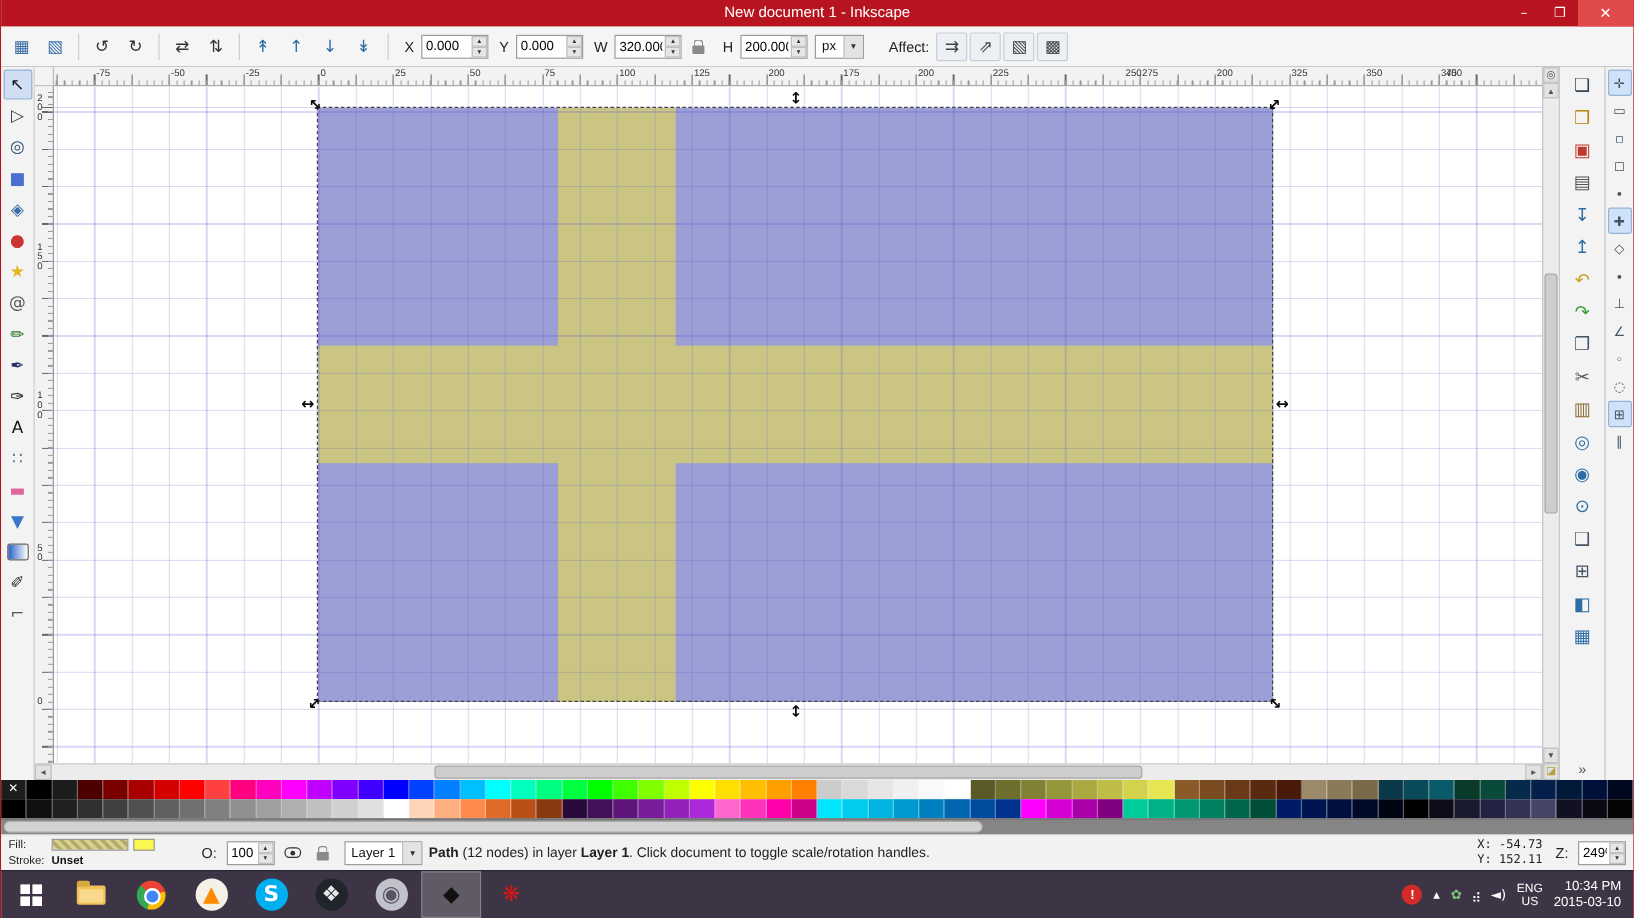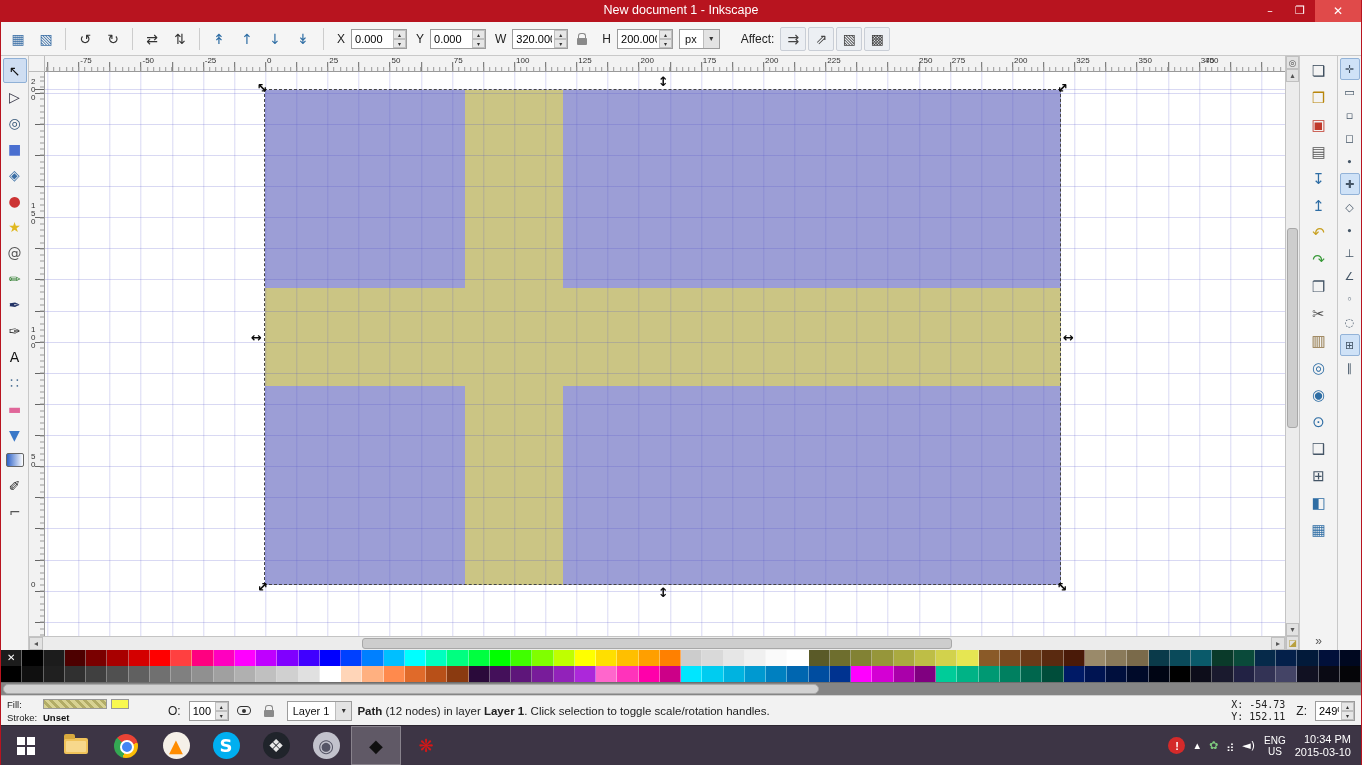--- a/index.html
+++ b/index.html
@@ -267,7 +267,7 @@
             <span class="hr-label" style="left: 657.75px;">175</span>
             <span class="hr-label" style="left: 720px;">200</span>
             <span class="hr-label" style="left: 782.25px;">225</span>
-            <span class="hr-label" style="left: 874px;">250</span>
+            <span class="hr-label" style="left: 893px;">250</span>
             <span class="hr-label" style="left: 906.75px;">275</span>
             <span class="hr-label" style="left: 969px;">200</span>
             <span class="hr-label" style="left: 1031.25px;">325</span>

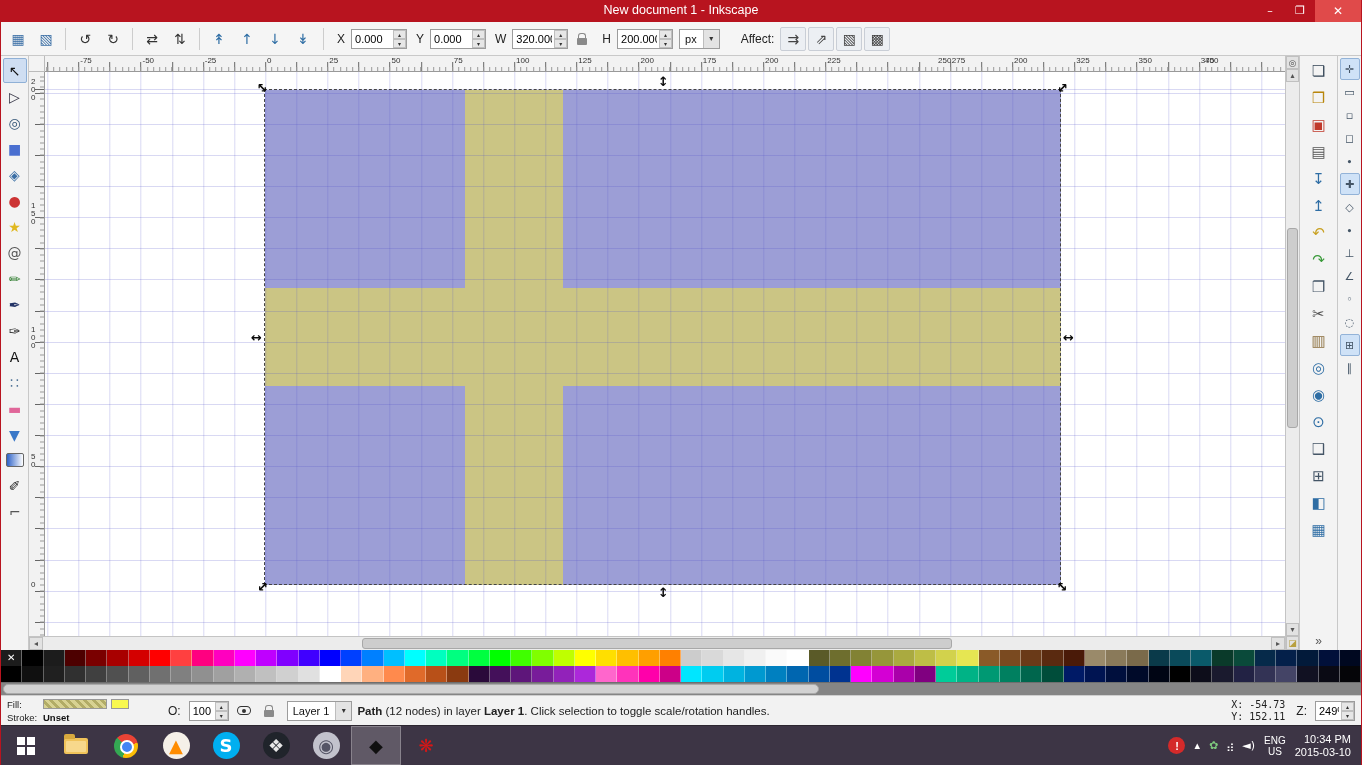--- a/index.html
+++ b/index.html
@@ -539,7 +539,7 @@
       <span class="combo-arrow">▾</span>
     </span>
 
-    <div class="status-msg" id="status-msg"><span class="b">Path</span><span> (12 nodes) in layer </span><span class="b">Layer 1</span><span>. Click selection to toggle scale/rotation handles.</span></div>
+    <div class="status-msg" id="status-msg"><span class="b">Path</span><span> (12 nodes) in layer </span><span class="b">Layer 1</span><span>. Click document to toggle scale/rotation handles.</span></div>
 
     <div class="coords">
       <div><span>X:</span> <span>-54.73</span></div>

